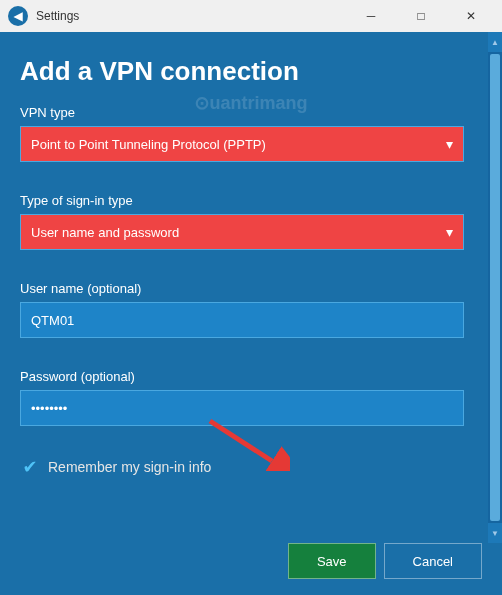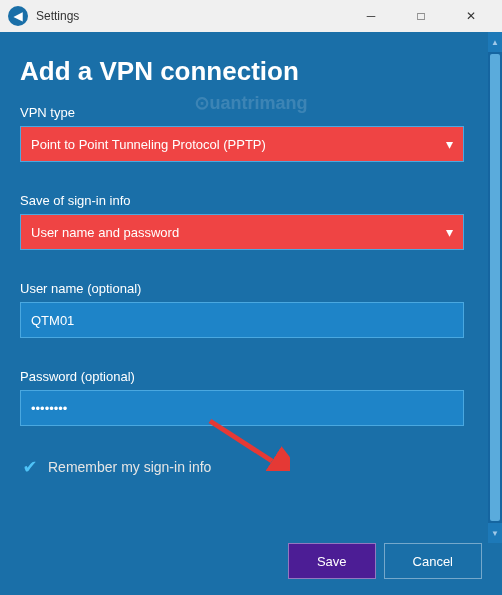--- a/index.html
+++ b/index.html
@@ -269,7 +269,7 @@
       </div>
 
       <div class="field-group">
-        <div class="field-label">Save of sign-in info</div>
+        <div class="field-label">Type of sign-in type</div>
         <div class="dropdown">
           <span>User name and password</span>
           <span class="dropdown-arrow">▾</span>

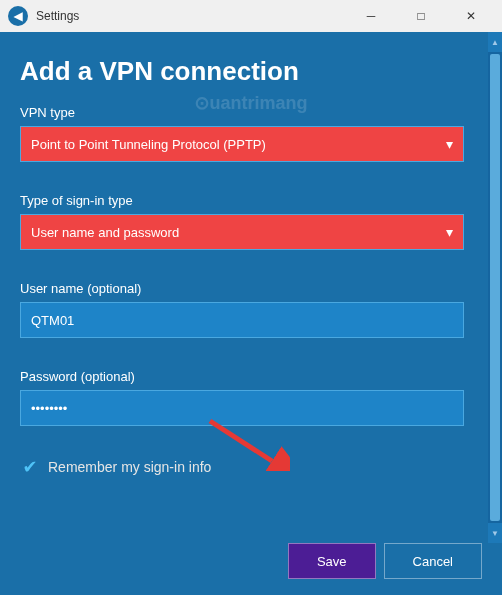--- a/index.html
+++ b/index.html
@@ -212,7 +212,7 @@
       border: 1px solid rgba(255,255,255,0.4);
     }
     .btn-save {
-      background: #4c1d95;
+      background: #15803d;
       color: white;
     }
     .btn-cancel {

